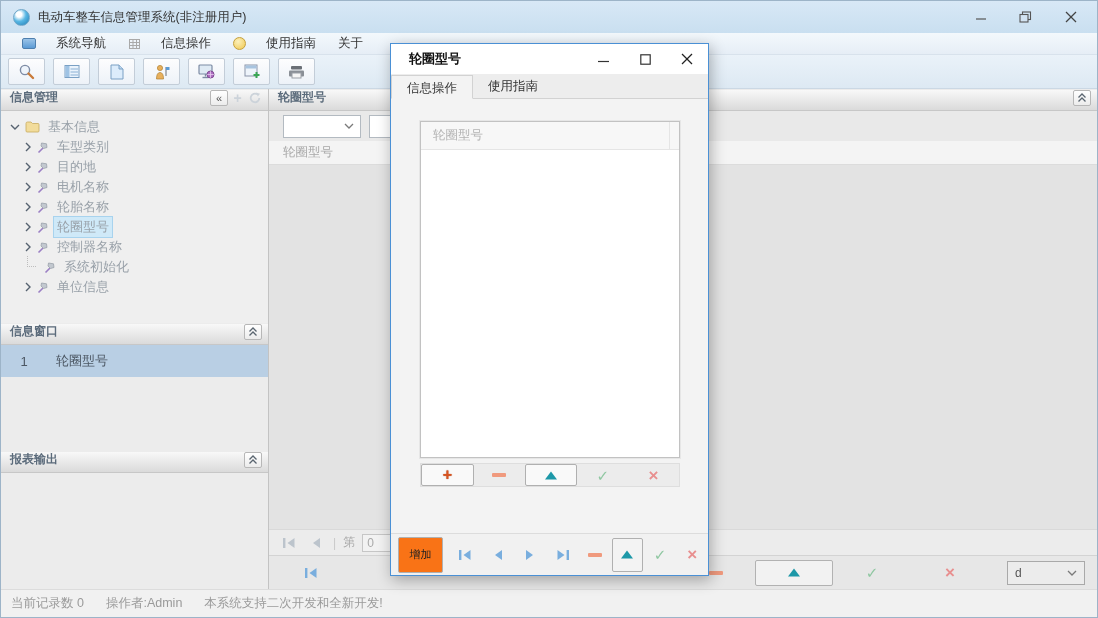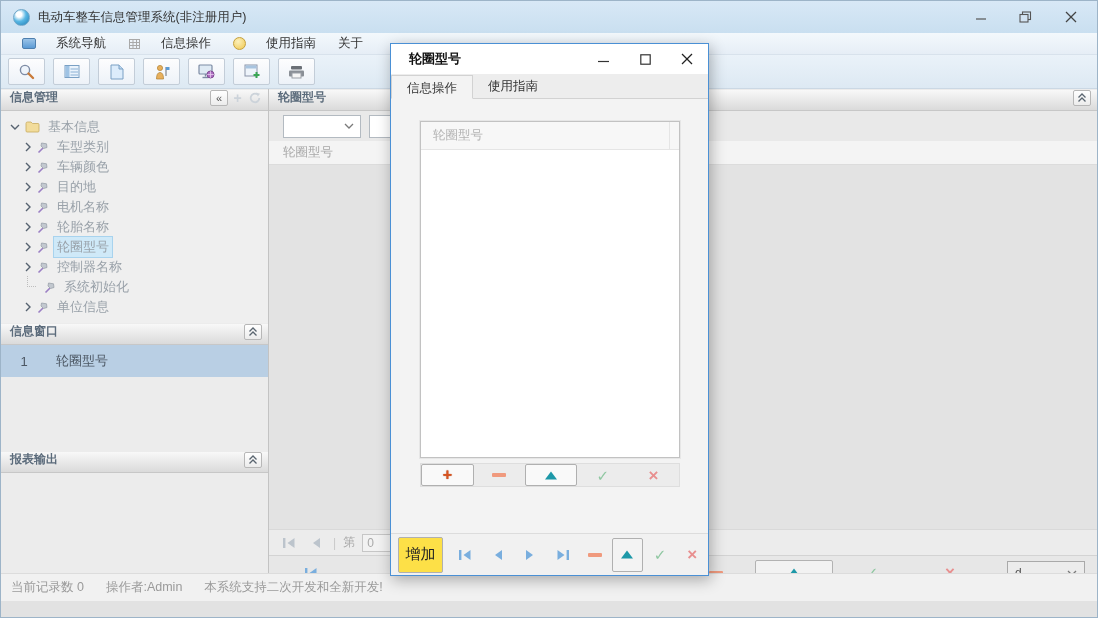--- a/index.html
+++ b/index.html
@@ -276,16 +276,6 @@
             <path d="M2.5 11.5 L7 7" stroke="#9b7fc4" stroke-width="1.6"></path>
             <path d="M5.5 2 L10.5 2.8 L11 6.5 L7.5 7.5 L5 5 Z" fill="#c2c8cf" stroke="#9aa2ab" stroke-width="0.8"></path>
           </svg>
-        <span class="tlabel">车辆颜色</span>
-      </div>
-      <div class="trow child">
-        <svg width="6" height="10" viewBox="0 0 6 10">
-            <path d="M1 1 L5 5 L1 9" fill="none" stroke="#566270" stroke-width="1.4"></path>
-          </svg>
-        <svg width="13" height="13" viewBox="0 0 13 13">
-            <path d="M2.5 11.5 L7 7" stroke="#9b7fc4" stroke-width="1.6"></path>
-            <path d="M5.5 2 L10.5 2.8 L11 6.5 L7.5 7.5 L5 5 Z" fill="#c2c8cf" stroke="#9aa2ab" stroke-width="0.8"></path>
-          </svg>
         <span class="tlabel">目的地</span>
       </div>
       <div class="trow child">

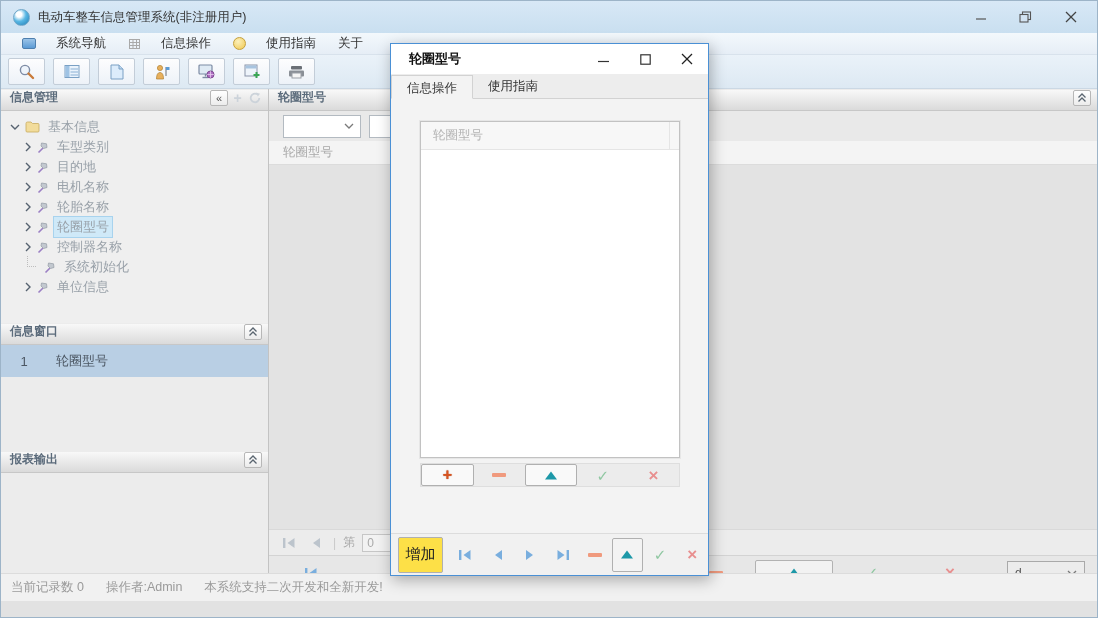--- a/index.html
+++ b/index.html
@@ -112,8 +112,8 @@
   .sbtn.bordered{background:#f9f9f9;border:1px solid #b0b0b0;border-radius:2px}
   .dlg-bottom{height:42px;border-top:1px solid #dcdcdc;background:#f1f1f1;display:flex;
               align-items:center;padding-left:7px;flex:none}
-  .addbtn{width:47px;height:36px;background:#fde047;border:1px solid #b0b0b0;border-radius:2px;
-          display:flex;align-items:center;justify-content:center;font-size:15px;color:#222}
+  .addbtn{width:47px;height:36px;background:#f97316;border:1px solid #b0b0b0;border-radius:2px;
+          display:flex;align-items:center;justify-content:center;font-size:11px;color:#222}
   .dnav{width:33px;height:36px;display:flex;align-items:center;justify-content:center;margin-left:1px}
   .dnav.bordered{background:#f3f3f3;border:1px solid #b0b0b0;border-radius:2px;height:34px}
   

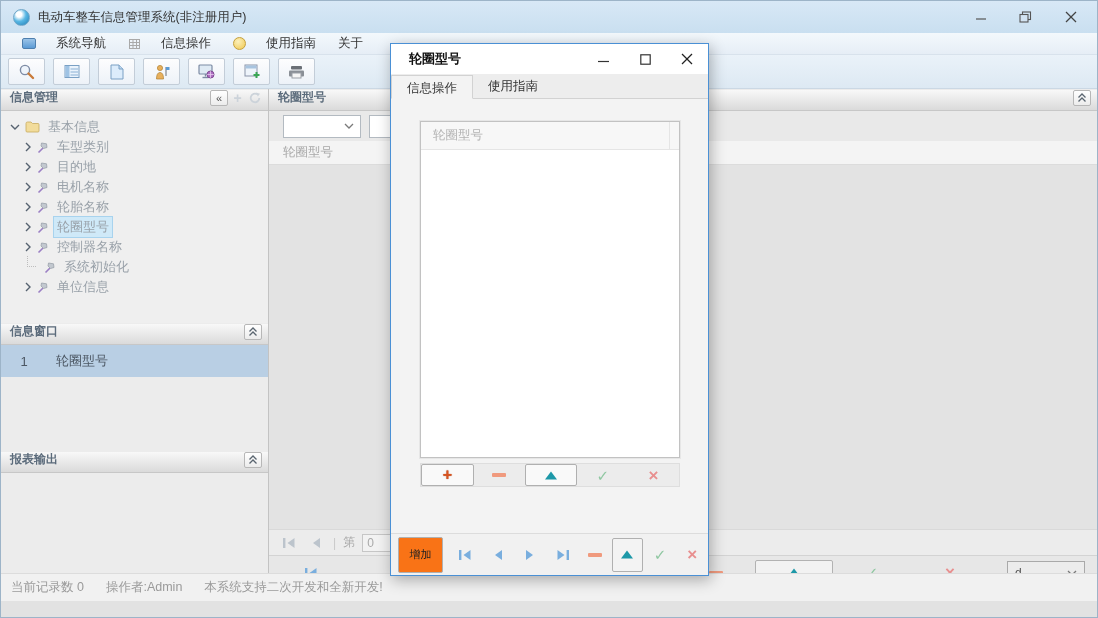--- a/index.html
+++ b/index.html
@@ -81,7 +81,7 @@
           align-items:center;padding:0 7px;color:#555;margin-left:18px}
   .select .sp{flex:1}
   
-  .statusbar{position:absolute;left:0;right:0;bottom:16px;height:28px;background:#f1f1f1;
+  .statusbar{position:absolute;left:0;right:0;bottom:0;height:28px;background:#f1f1f1;
              border-top:1px solid #dcdcdc;display:flex;align-items:center;color:#9a9a9a;font-size:12.5px}
   .statusbar span{margin-left:22px}
   .statusbar span:first-child{margin-left:10px}

